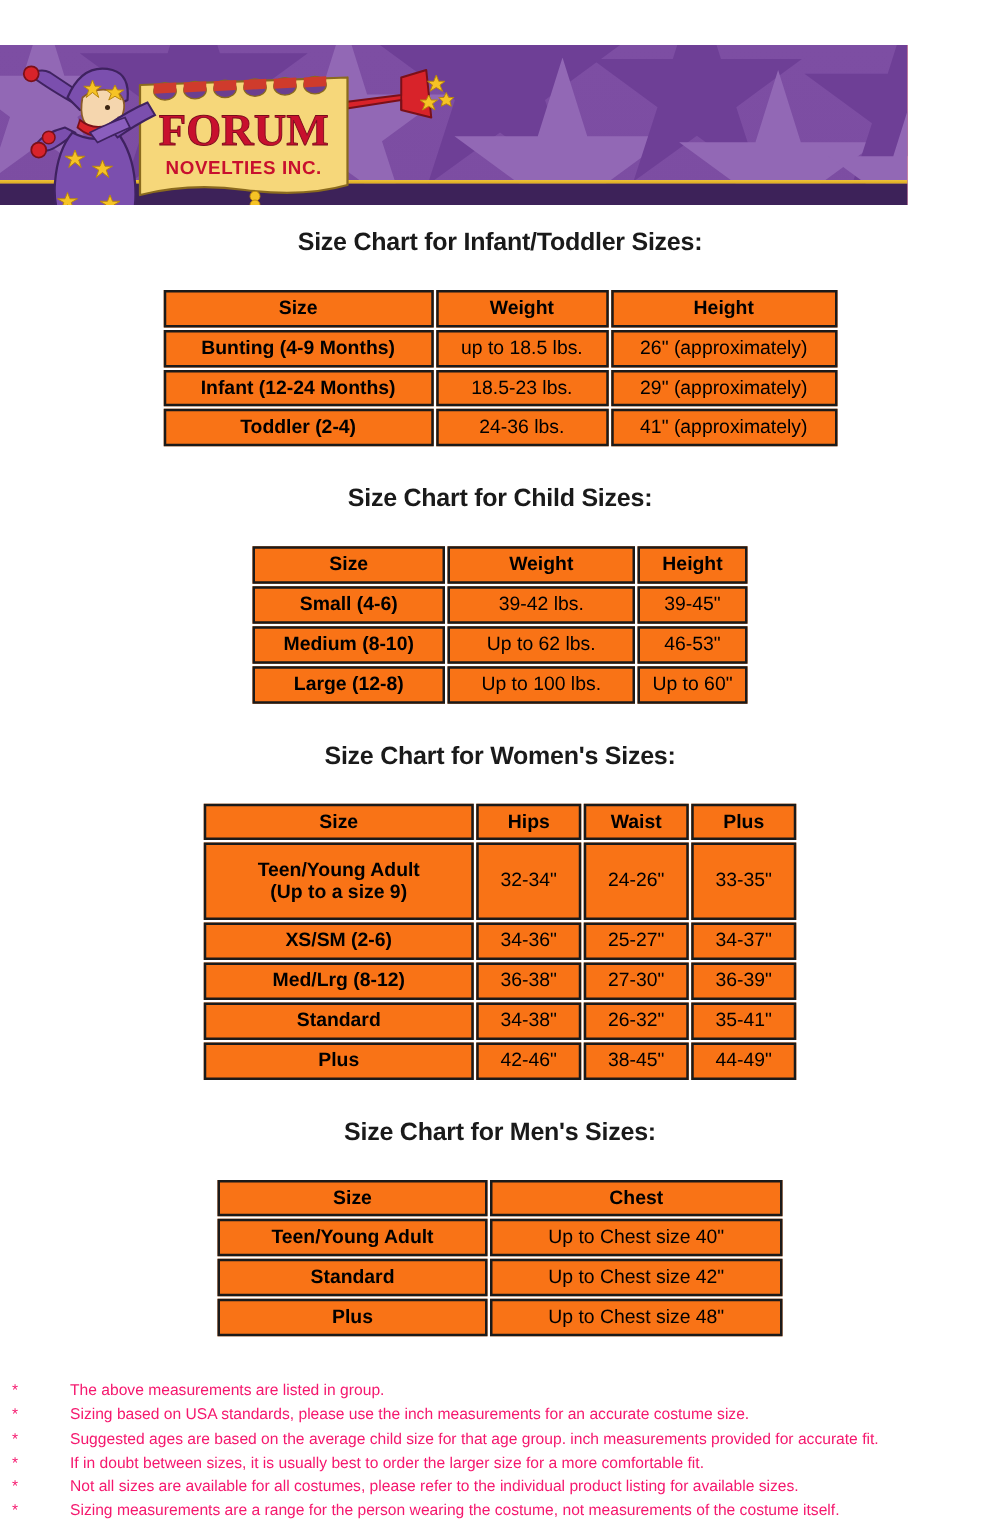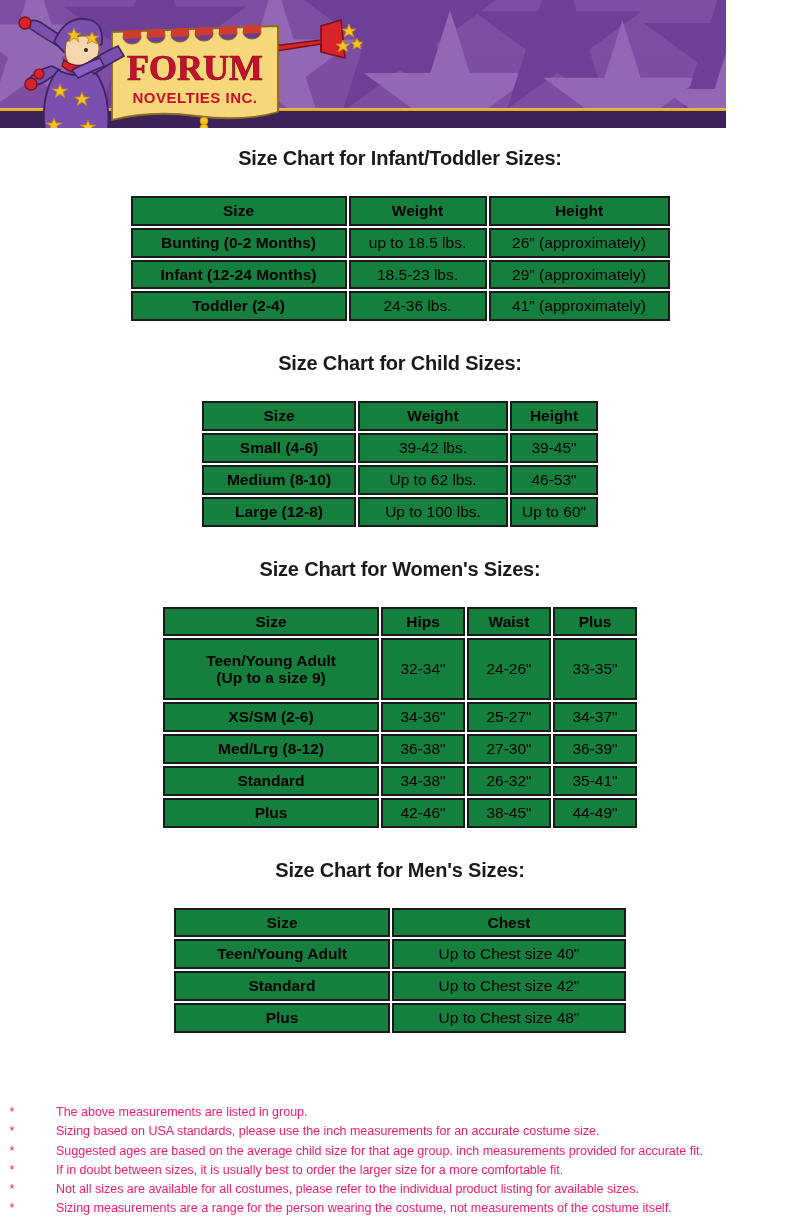--- a/index.html
+++ b/index.html
@@ -23,6 +23,7 @@
     height: 128px;
     overflow: hidden;
     background: #ef4444;
+    margin-top: 36px;
   }
   .banner-stars {
     position: absolute;

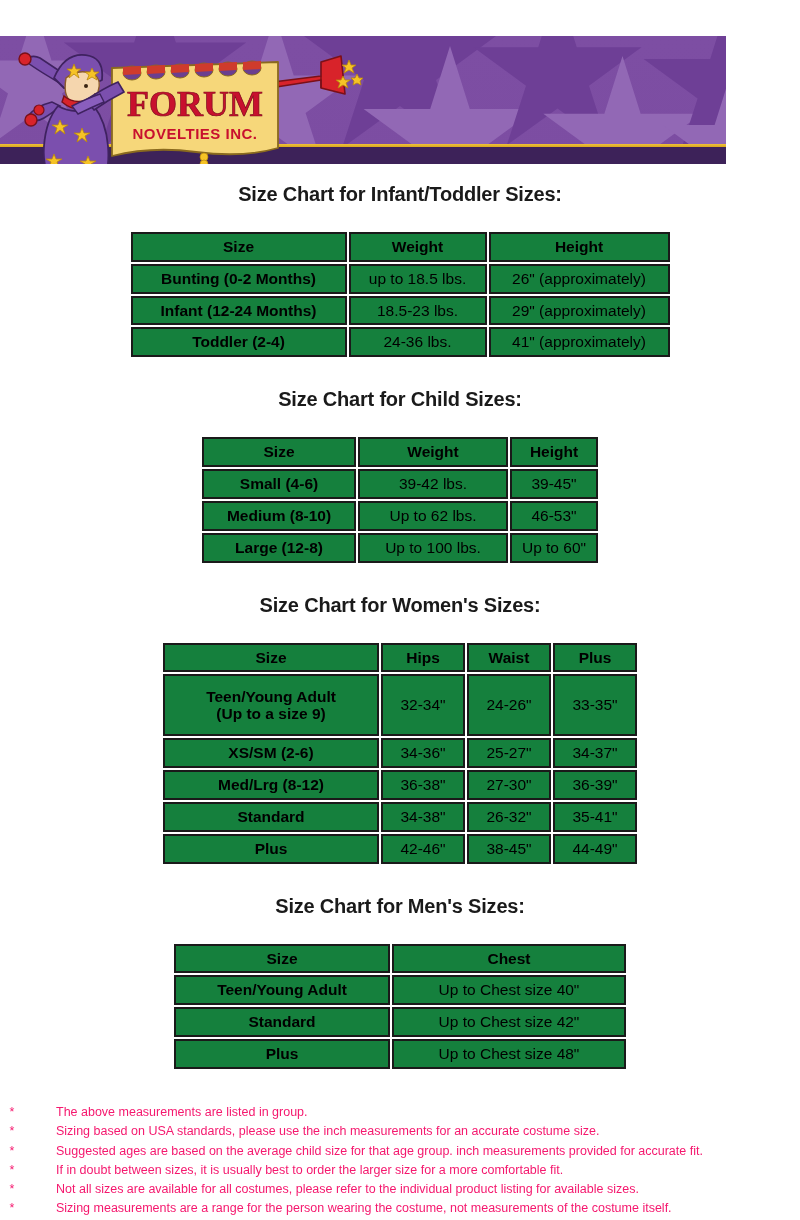--- a/index.html
+++ b/index.html
@@ -101,7 +101,7 @@
   }
   table.size-table td {
     border: 2px solid #1a1a1a;
-    background: #15803d;
+    background: #f97316;
     text-align: center;
     vertical-align: middle;
     padding: 4px 6px;

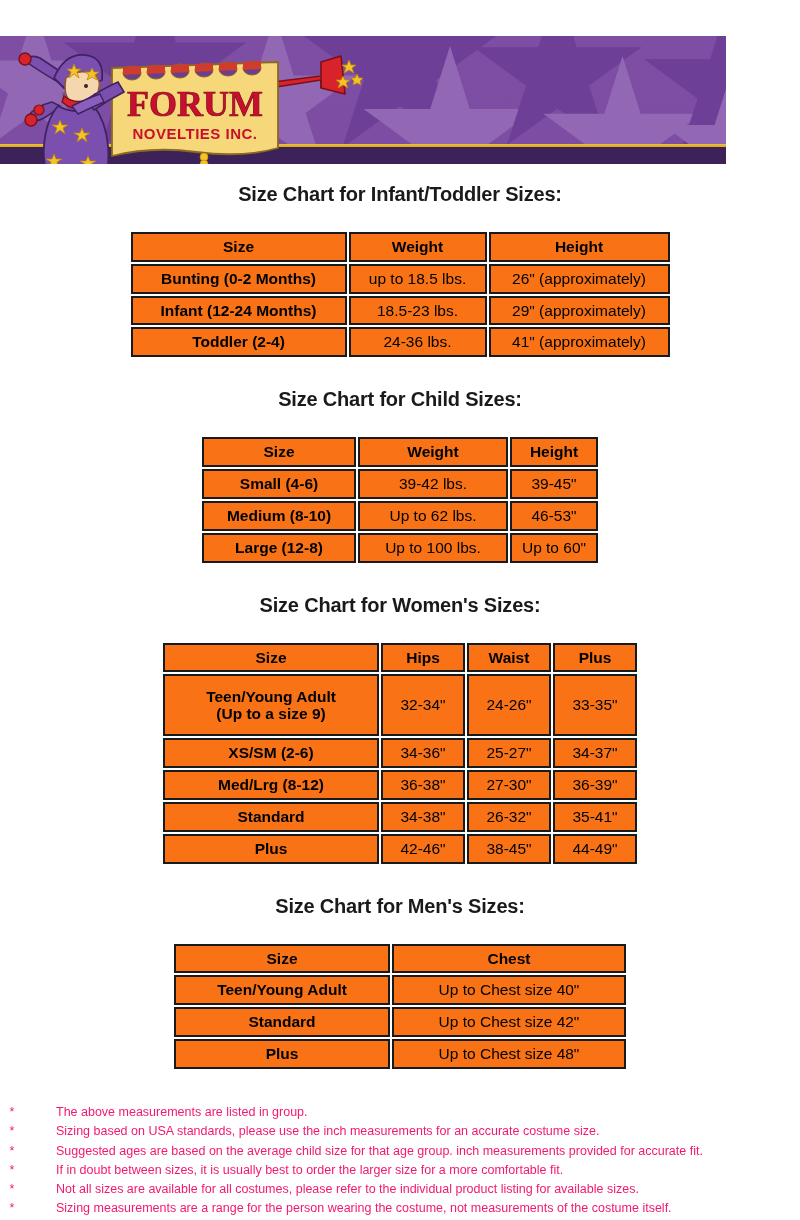--- a/index.html
+++ b/index.html
@@ -244,7 +244,7 @@
         <td class="hdr" style="width:165px">Height</td>
       </tr>
       <tr>
-        <td class="sizecell">Bunting (0-2 Months)</td>
+        <td class="sizecell">Bunting (4-9 Months)</td>
         <td class="val">up to 18.5 lbs.</td>
         <td class="val">26" (approximately)</td>
       </tr>

